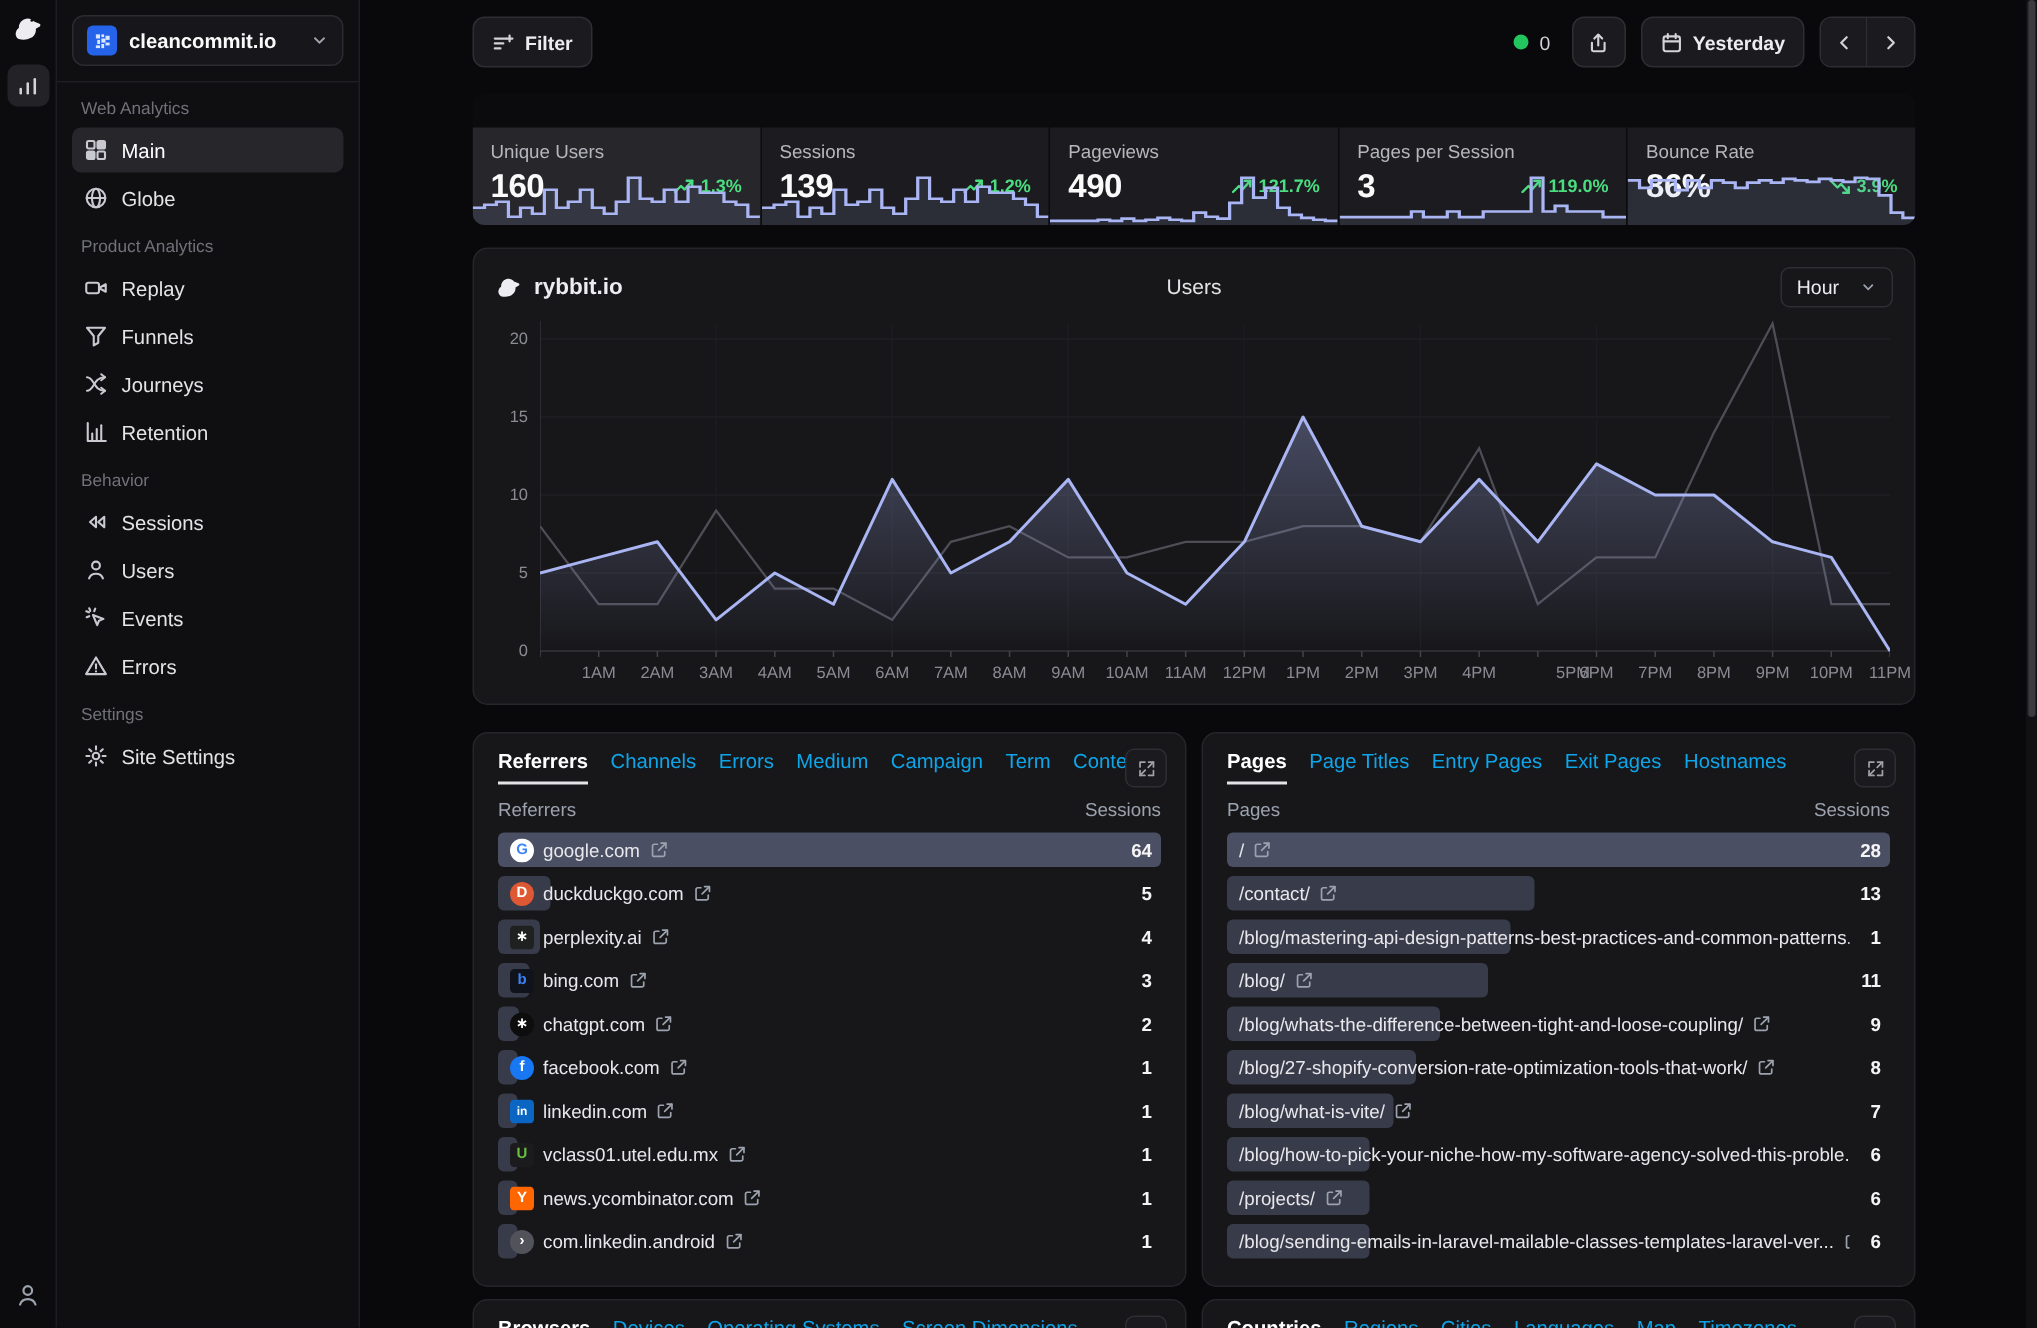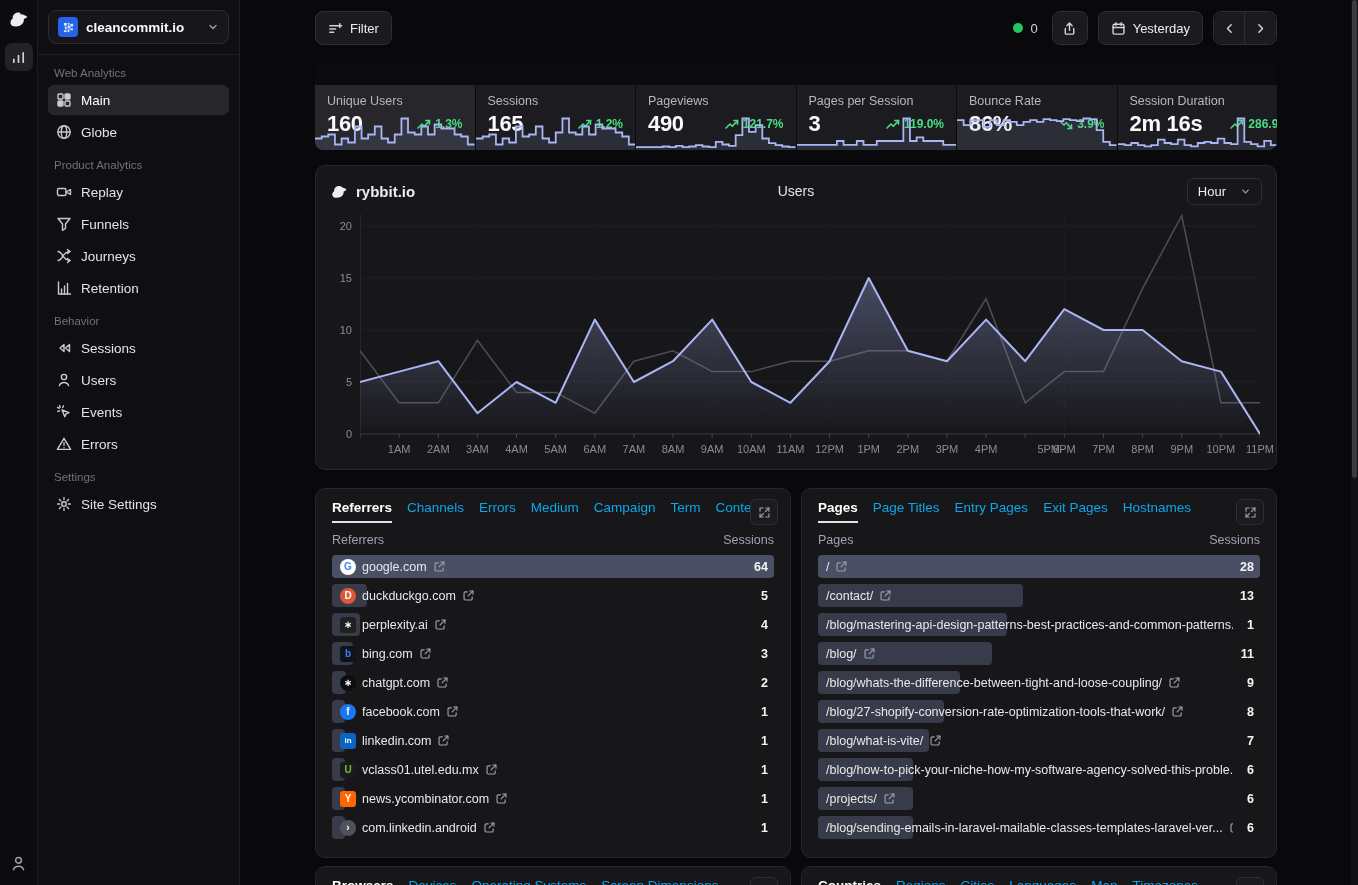--- a/index.html
+++ b/index.html
@@ -39,7 +39,7 @@
   
   .topbar { height:36px; display:flex; align-items:center; }
   .btn { display:inline-flex; align-items:center; gap:7px; background:#1b1b1f; border:1px solid #2e2e33;
-    border-radius:8px; color:#ececf1; font-size:13px; font-weight:normal; padding:0 12px; height:34px; cursor:pointer; }
+    border-radius:8px; color:#ececf1; font-size:13px; font-weight:bold; padding:0 12px; height:34px; cursor:pointer; }
   .btn .ic { color:#d4d4d8; display:flex; }
   .top-right { margin-left:auto; display:flex; align-items:center; gap:10px; }
   .live { display:flex; align-items:center; gap:7px; font-size:13px; color:#d4d4d8; margin-right:4px; }

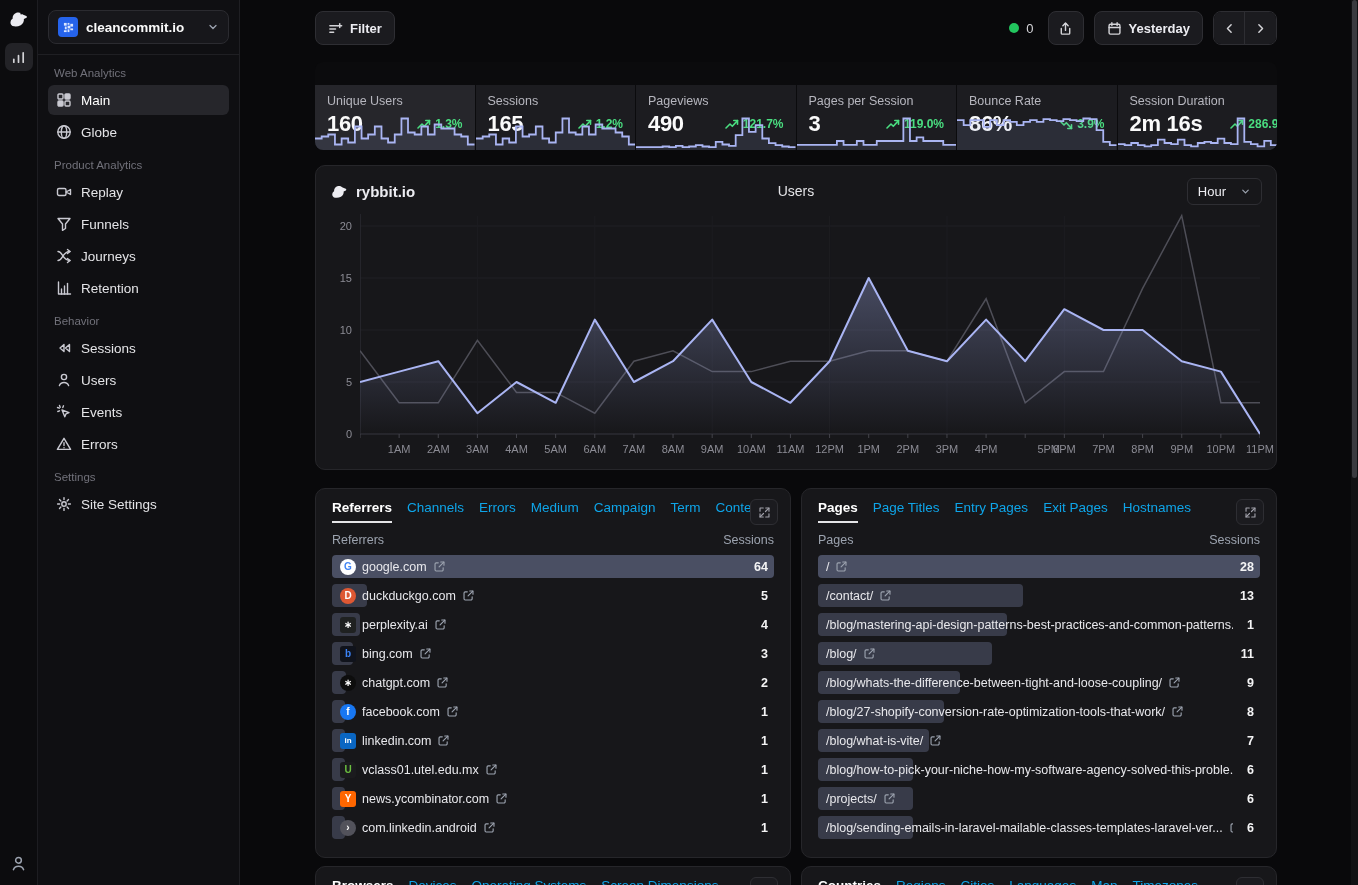--- a/index.html
+++ b/index.html
@@ -427,27 +427,6 @@
             <svg width="100%" height="100%" viewBox="0 0 160 36" preserveAspectRatio="none">
               <path d="M0 6.2 H6.7 V11.2 H13.3 V6.2 H20.0 V6.2 H26.7 V12.8 H33.3 V6.2 H40.0 V11.2 H46.7 V6.2 H53.3 V7.8 H60.0 V11.2 H66.7 V7.8 H73.3 V6.2 H80.0 V7.8 H86.7 V5.2 H93.3 V6.2 H100.0 V7.2 H106.7 V5.2 H113.3 V6.2 H120.0 V7.2 H126.7 V4.5 H133.3 V5.2 H140.0 V16.2 H146.7 V27.8 H153.3 V31.2 H160.0 V36 H0 Z" fill="rgba(150,160,215,0.13)"></path>
               <path d="M0 6.2 H6.7 V11.2 H13.3 V6.2 H20.0 V6.2 H26.7 V12.8 H33.3 V6.2 H40.0 V11.2 H46.7 V6.2 H53.3 V7.8 H60.0 V11.2 H66.7 V7.8 H73.3 V6.2 H80.0 V7.8 H86.7 V5.2 H93.3 V6.2 H100.0 V7.2 H106.7 V5.2 H113.3 V6.2 H120.0 V7.2 H126.7 V4.5 H133.3 V5.2 H140.0 V16.2 H146.7 V27.8 H153.3 V31.2 H160.0" fill="none" stroke="#aab5f3" stroke-width="1.8"></path>
-            </svg>
-          </div>
-        </div>
-        <div class="stat-card">
-          <div class="stat-label">Session Duration</div>
-          <div class="stat-row">
-            <span class="stat-value">2m 16s</span>
-            <span class="stat-change">
-              <span style="display: flex;">
-                <svg width="14" height="11" viewBox="0 0 14 11" fill="none" stroke="currentColor" stroke-width="1.6" stroke-linecap="round" stroke-linejoin="round">
-                  <path d="M1 9 5 5l2.3 2.3L12.5 1.6"></path>
-                  <path d="M8.8 1.5h3.7v3.7"></path>
-                </svg>
-              </span>
-              <span>286.9%</span>
-            </span>
-          </div>
-          <div class="spark">
-            <svg width="100%" height="100%" viewBox="0 0 160 36" preserveAspectRatio="none">
-              <path d="M0 30.1 H6.7 V31.2 H13.3 V29.0 H20.0 V31.2 H26.7 V32.3 H33.3 V31.2 H40.0 V25.7 H46.7 V29.0 H53.3 V30.1 H60.0 V25.7 H66.7 V31.2 H73.3 V32.3 H80.0 V29.0 H86.7 V27.9 H93.3 V29.0 H100.0 V24.6 H106.7 V29.0 H113.3 V30.1 H120.0 V4.5 H126.7 V27.9 H133.3 V30.1 H140.0 V32.3 H146.7 V26.8 H153.3 V31.2 H160.0 V36 H0 Z" fill="rgba(150,160,215,0.13)"></path>
-              <path d="M0 30.1 H6.7 V31.2 H13.3 V29.0 H20.0 V31.2 H26.7 V32.3 H33.3 V31.2 H40.0 V25.7 H46.7 V29.0 H53.3 V30.1 H60.0 V25.7 H66.7 V31.2 H73.3 V32.3 H80.0 V29.0 H86.7 V27.9 H93.3 V29.0 H100.0 V24.6 H106.7 V29.0 H113.3 V30.1 H120.0 V4.5 H126.7 V27.9 H133.3 V30.1 H140.0 V32.3 H146.7 V26.8 H153.3 V31.2 H160.0" fill="none" stroke="#aab5f3" stroke-width="1.8"></path>
             </svg>
           </div>
         </div>

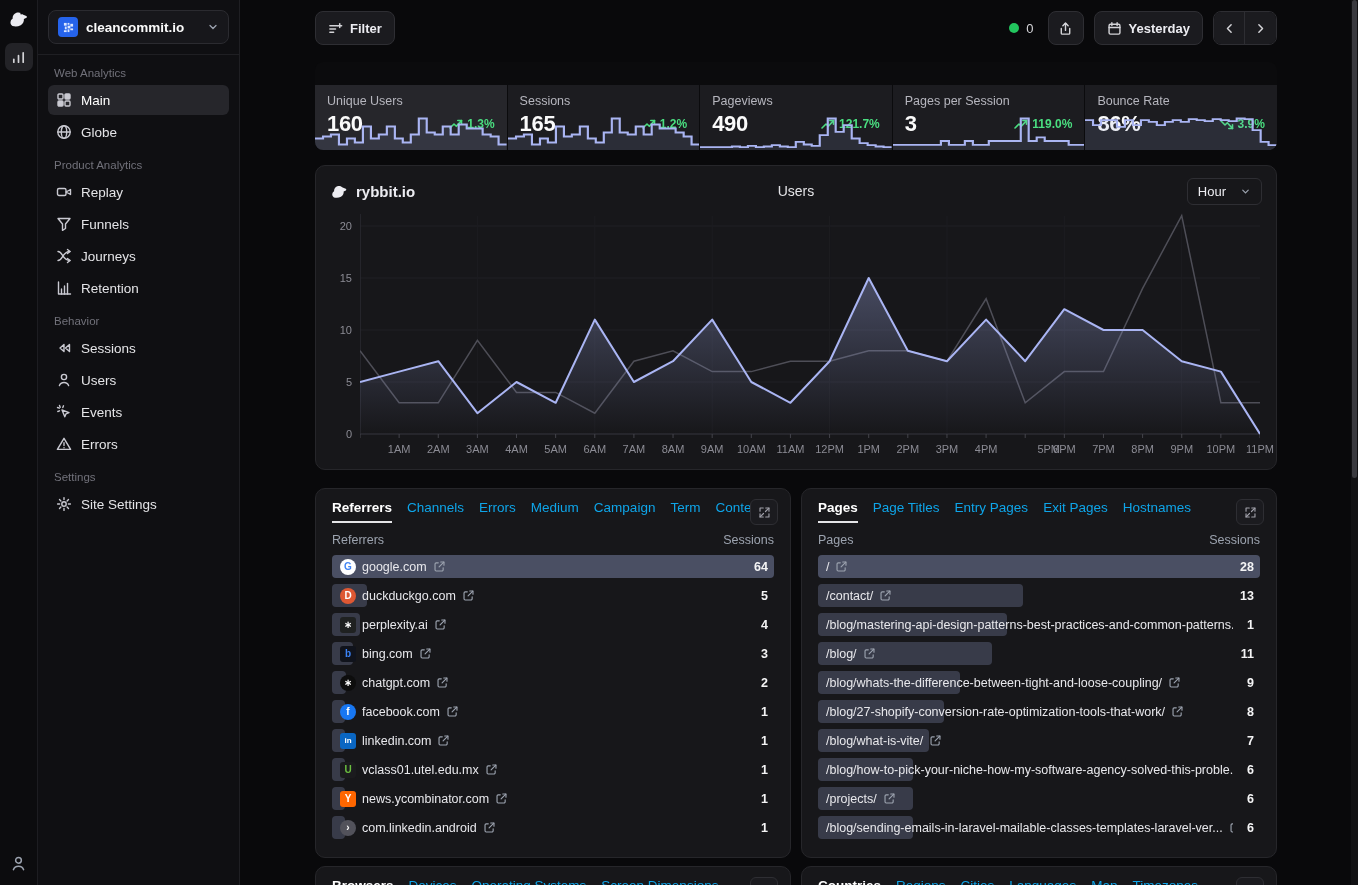--- a/index.html
+++ b/index.html
@@ -349,7 +349,7 @@
         <div class="stat-card">
           <div class="stat-label">Sessions</div>
           <div class="stat-row">
-            <span class="stat-value">165</span>
+            <span class="stat-value">139</span>
             <span class="stat-change">
               <span style="display: flex;">
                 <svg width="14" height="11" viewBox="0 0 14 11" fill="none" stroke="currentColor" stroke-width="1.6" stroke-linecap="round" stroke-linejoin="round">

